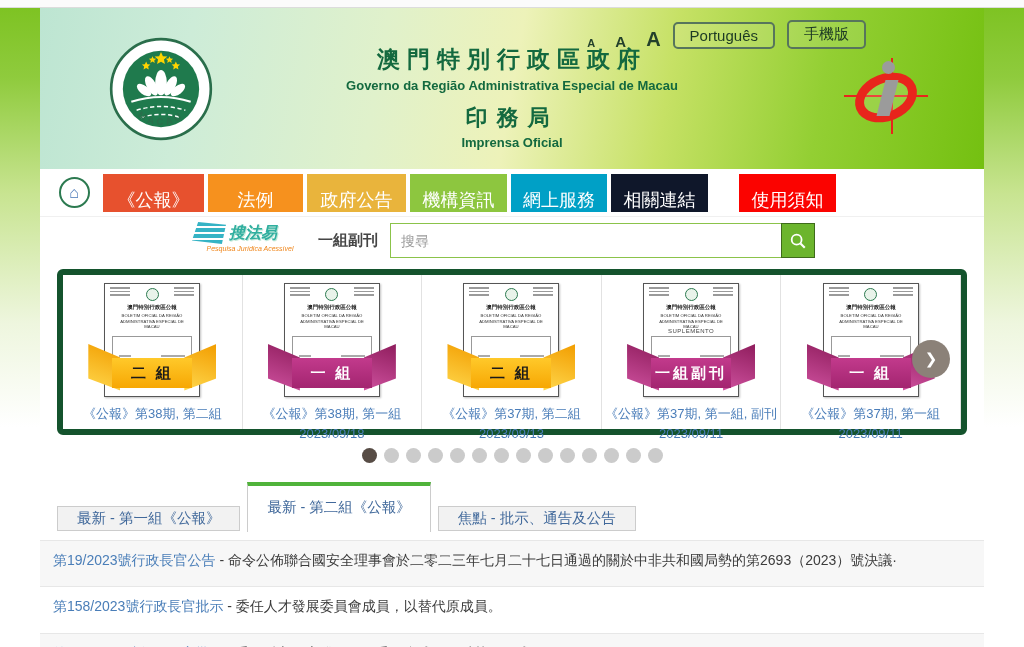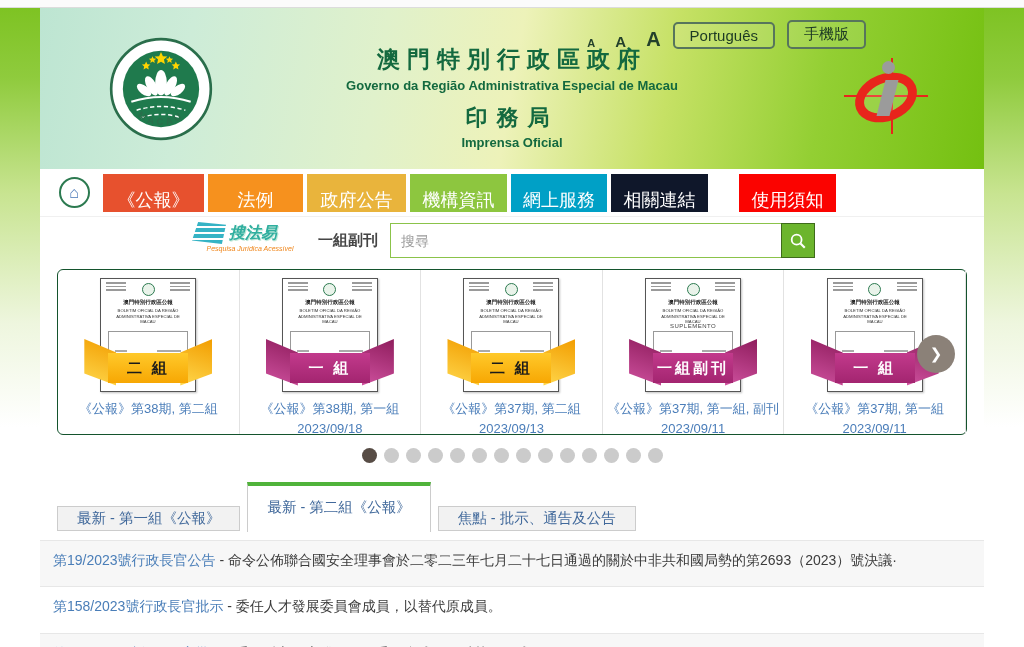--- a/index.html
+++ b/index.html
@@ -55,7 +55,7 @@
   .search-btn { width:34px; height:35px; background:#6cb52d; border:1px solid #3e6b1a; display:flex; align-items:center; justify-content:center; cursor:pointer; }
 
   
-  .carousel { position:relative; margin:4px 17px 0 17px; border:1px solid #14532d; border-radius:6px; height:166px; display:flex; background:#fff; }
+  .carousel { position:relative; margin:4px 17px 0 17px; border:6px solid #14532d; border-radius:6px; height:166px; display:flex; background:#fff; }
   .car-cell { flex:1; border-right:1px solid #e2e2e2; padding-top:8px; text-align:center; cursor:pointer; }
   .car-cell:last-child { border-right:none; }
   .cover { position:relative; width:96px; height:114px; margin:0 auto; background:#fff; border:1px solid #555; box-shadow:1px 1px 2px rgba(0,0,0,.25); }

